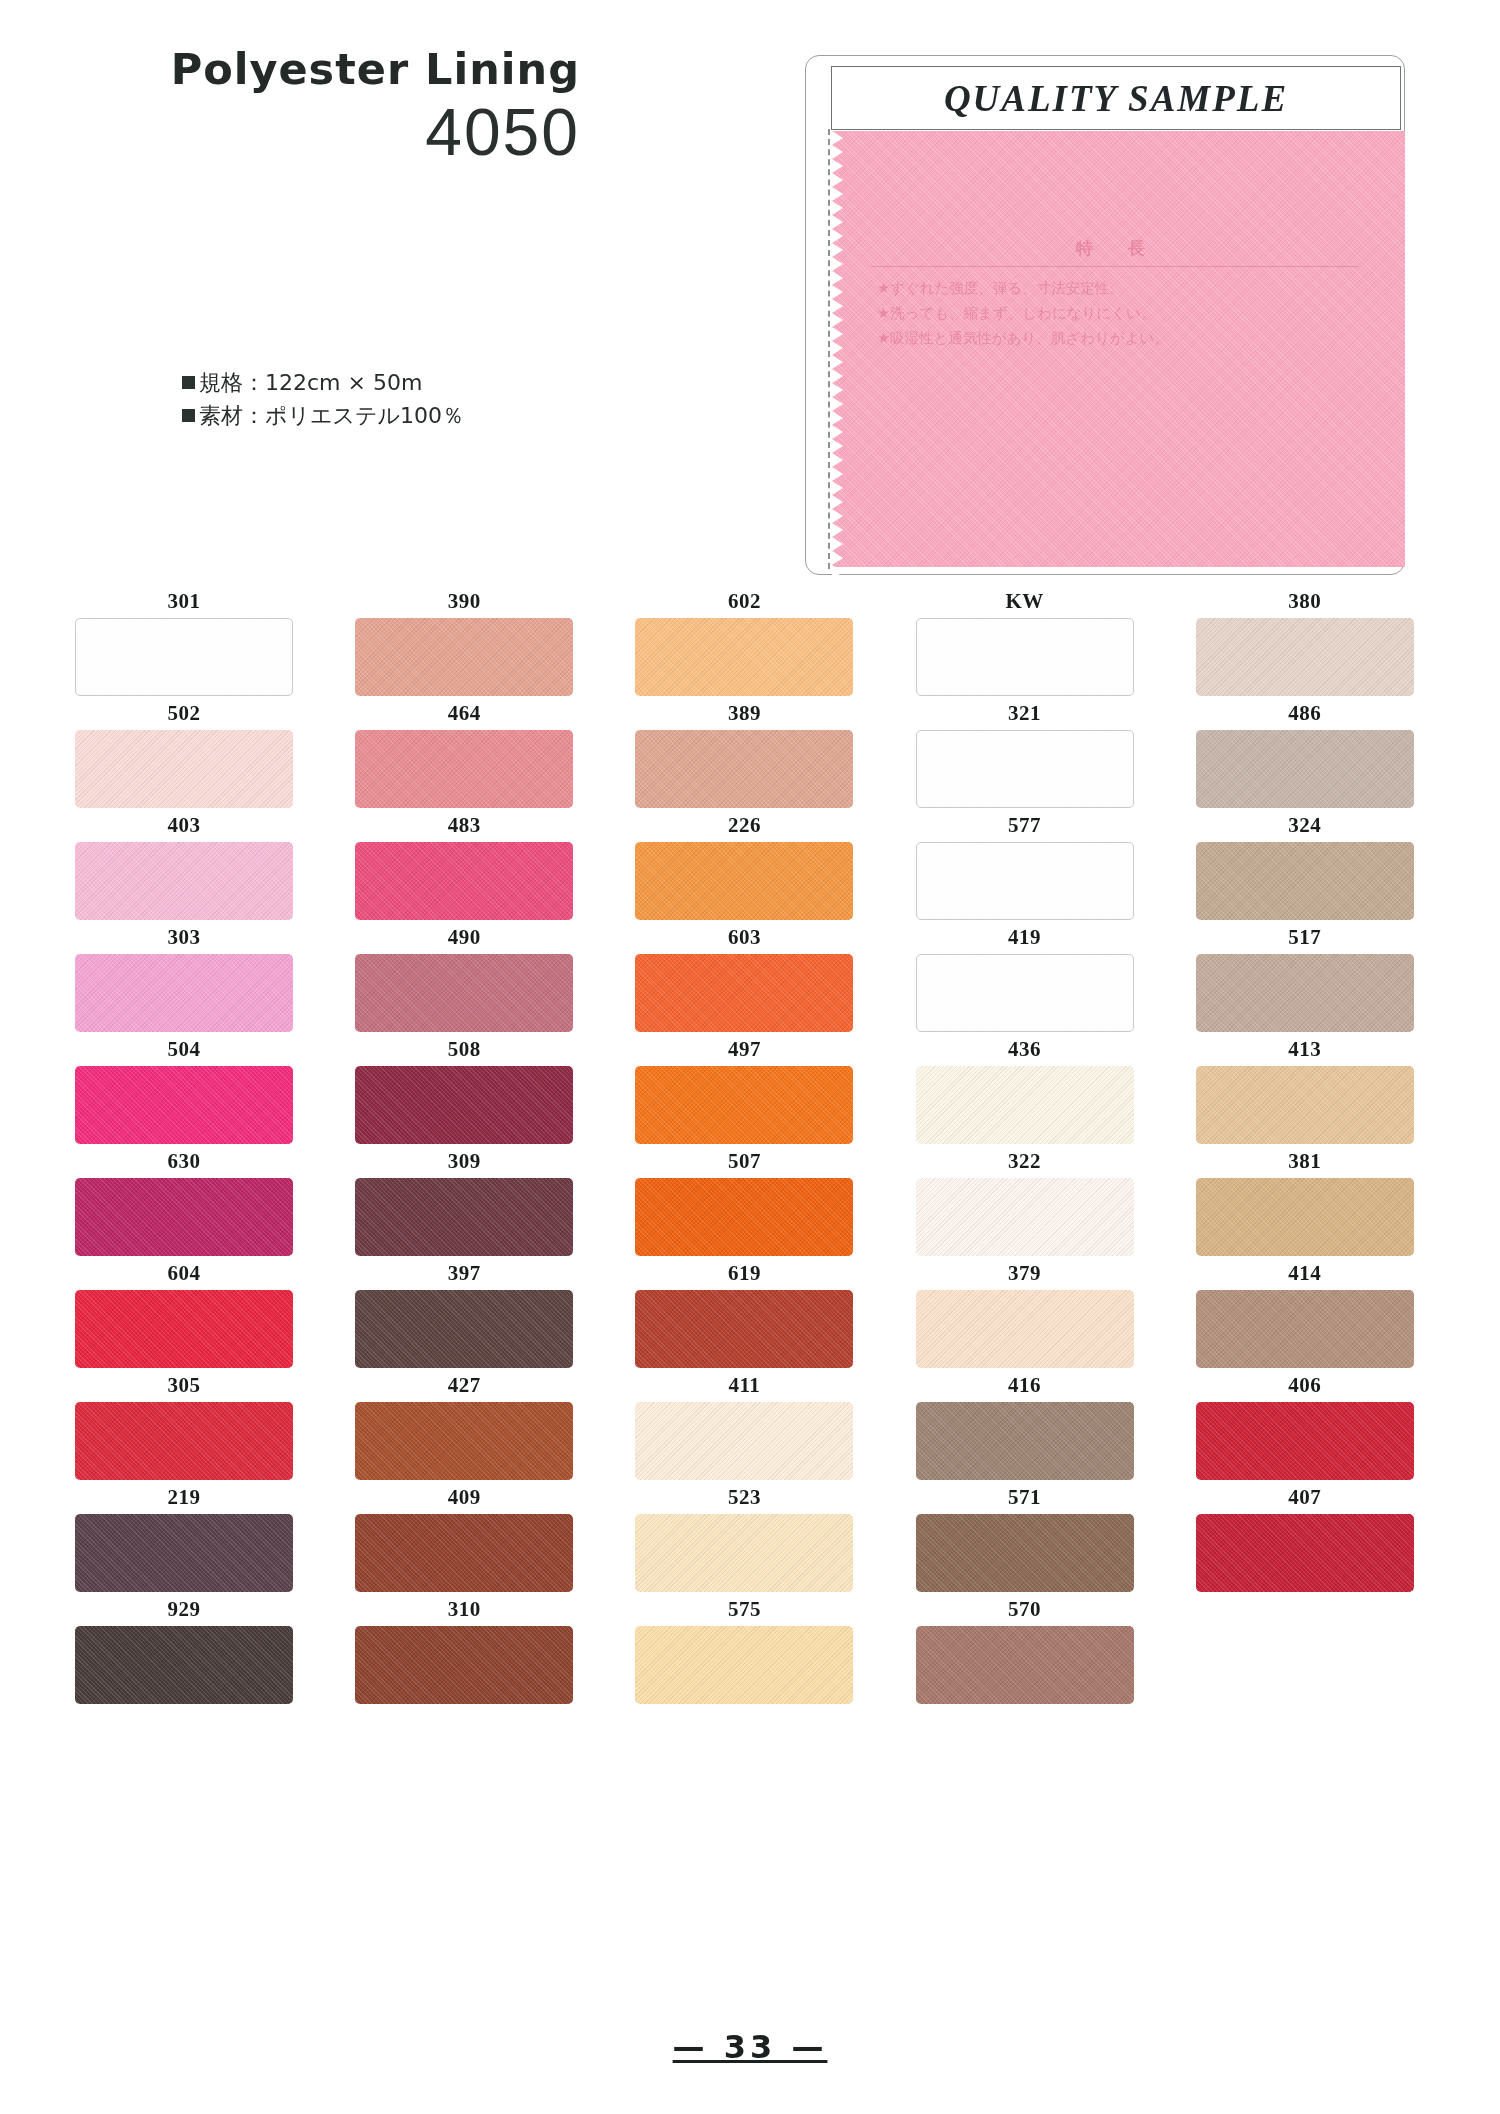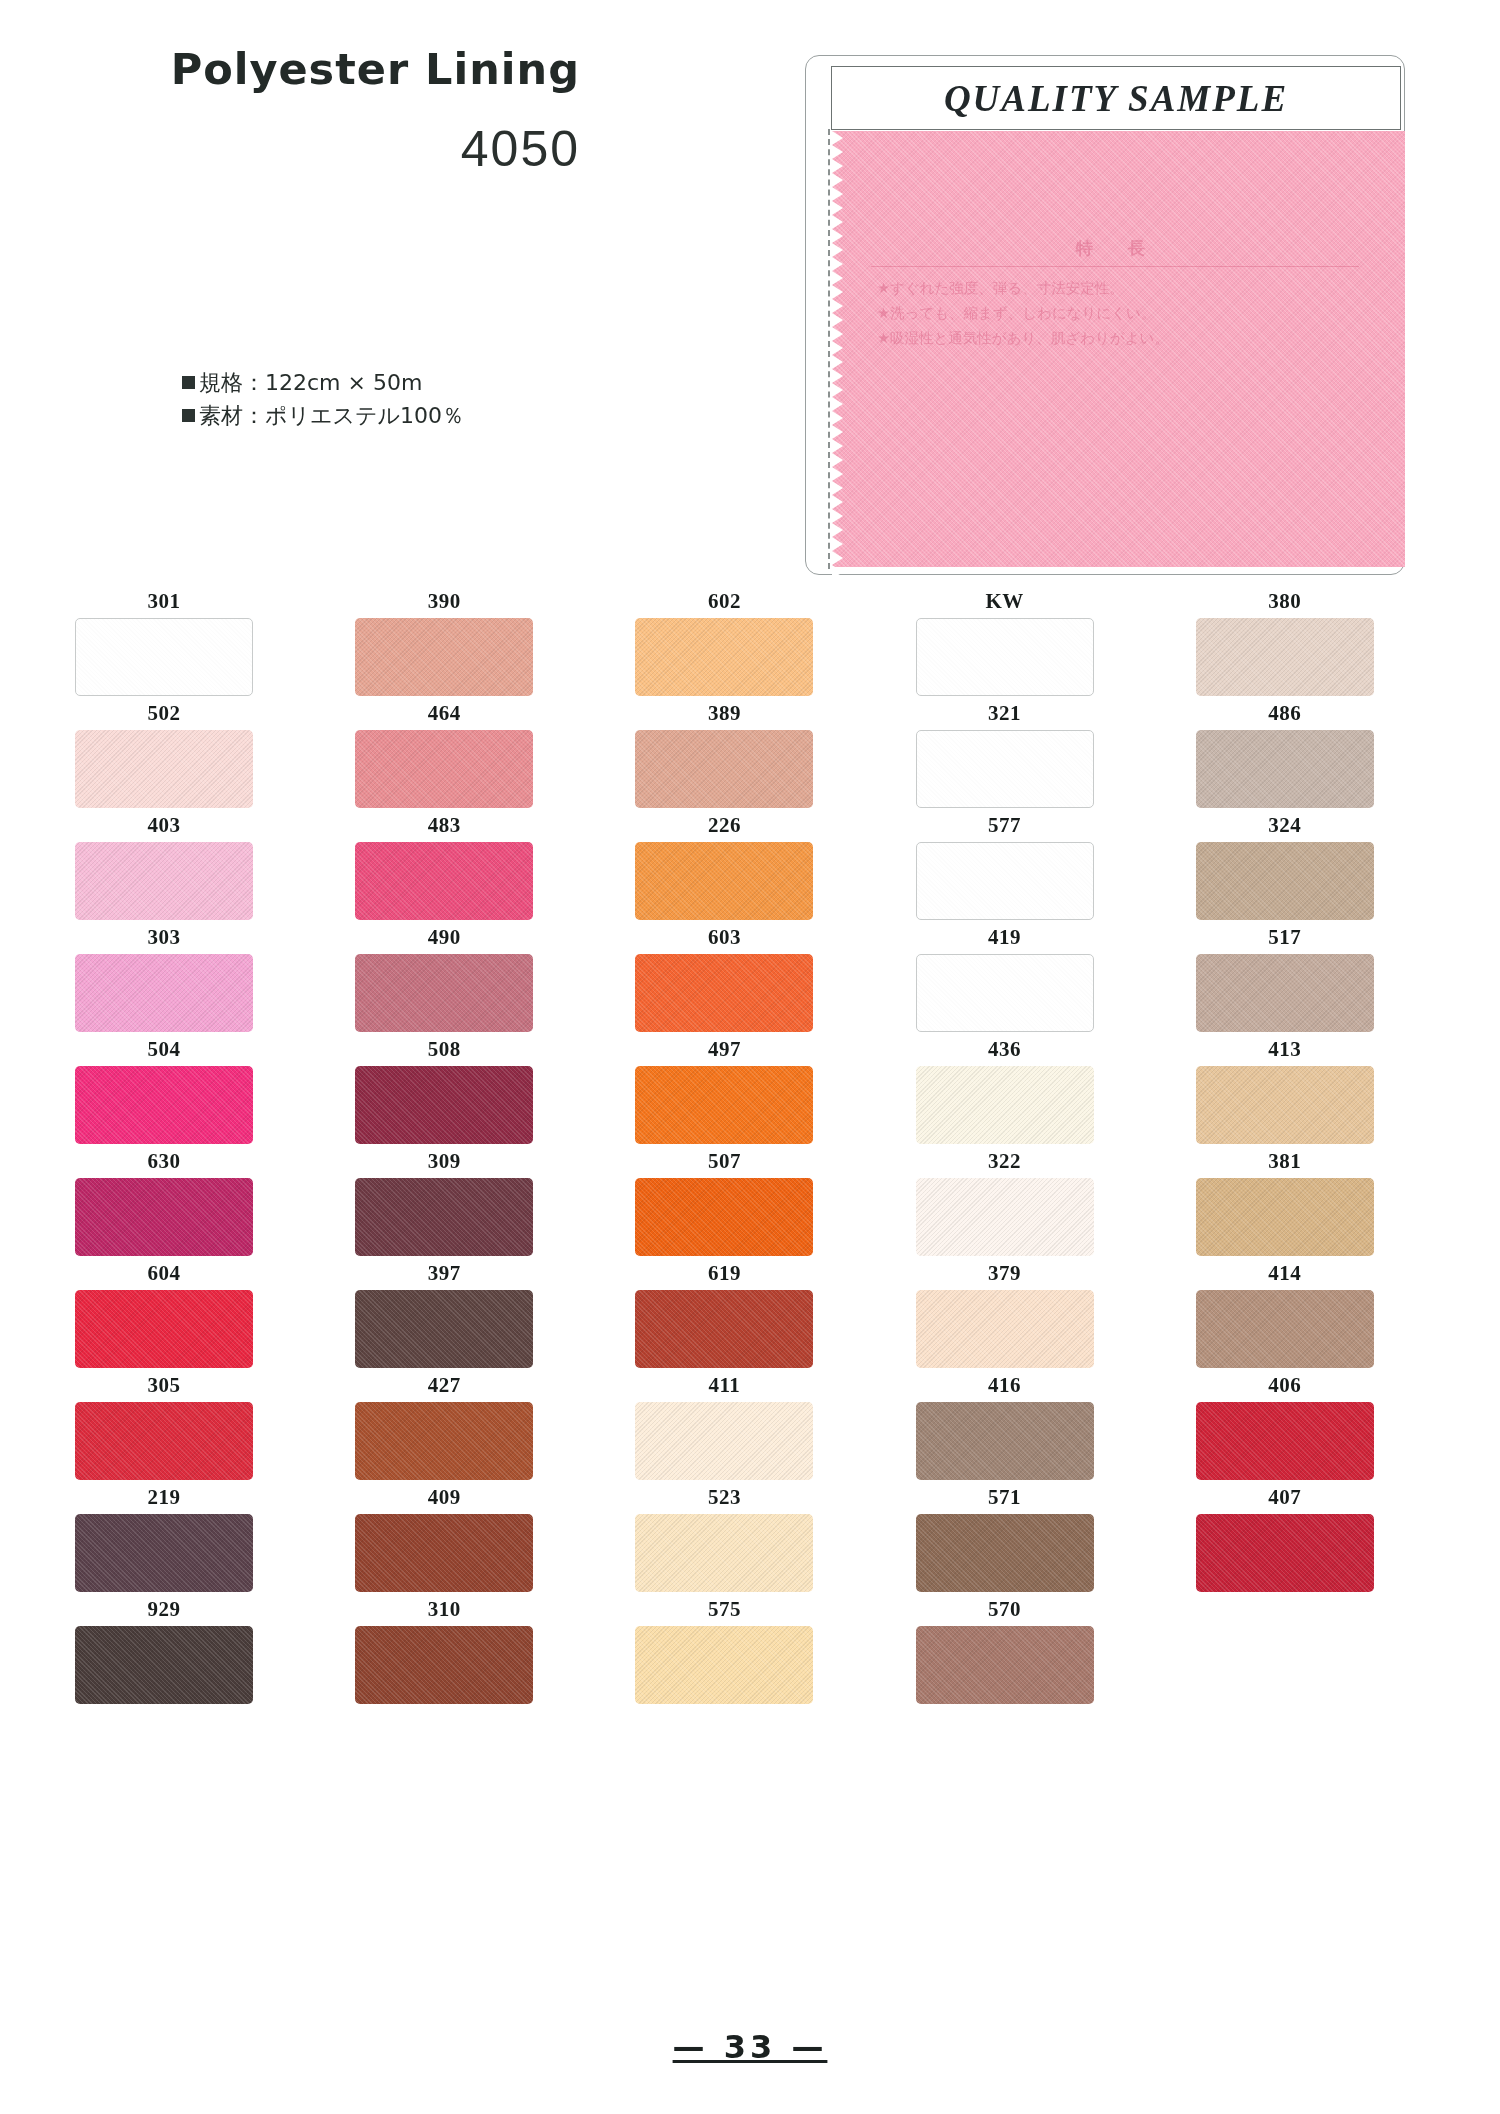--- a/index.html
+++ b/index.html
@@ -22,7 +22,7 @@
     font-family:"DejaVu Sans",sans-serif;
   }
   #product-code{
-    margin-top:26px;font-size:50px;font-weight:300;
+    font-size:66px;font-weight:300;
     letter-spacing:2px;color:#2a302e;
     font-family:"Liberation Sans",sans-serif;
   }

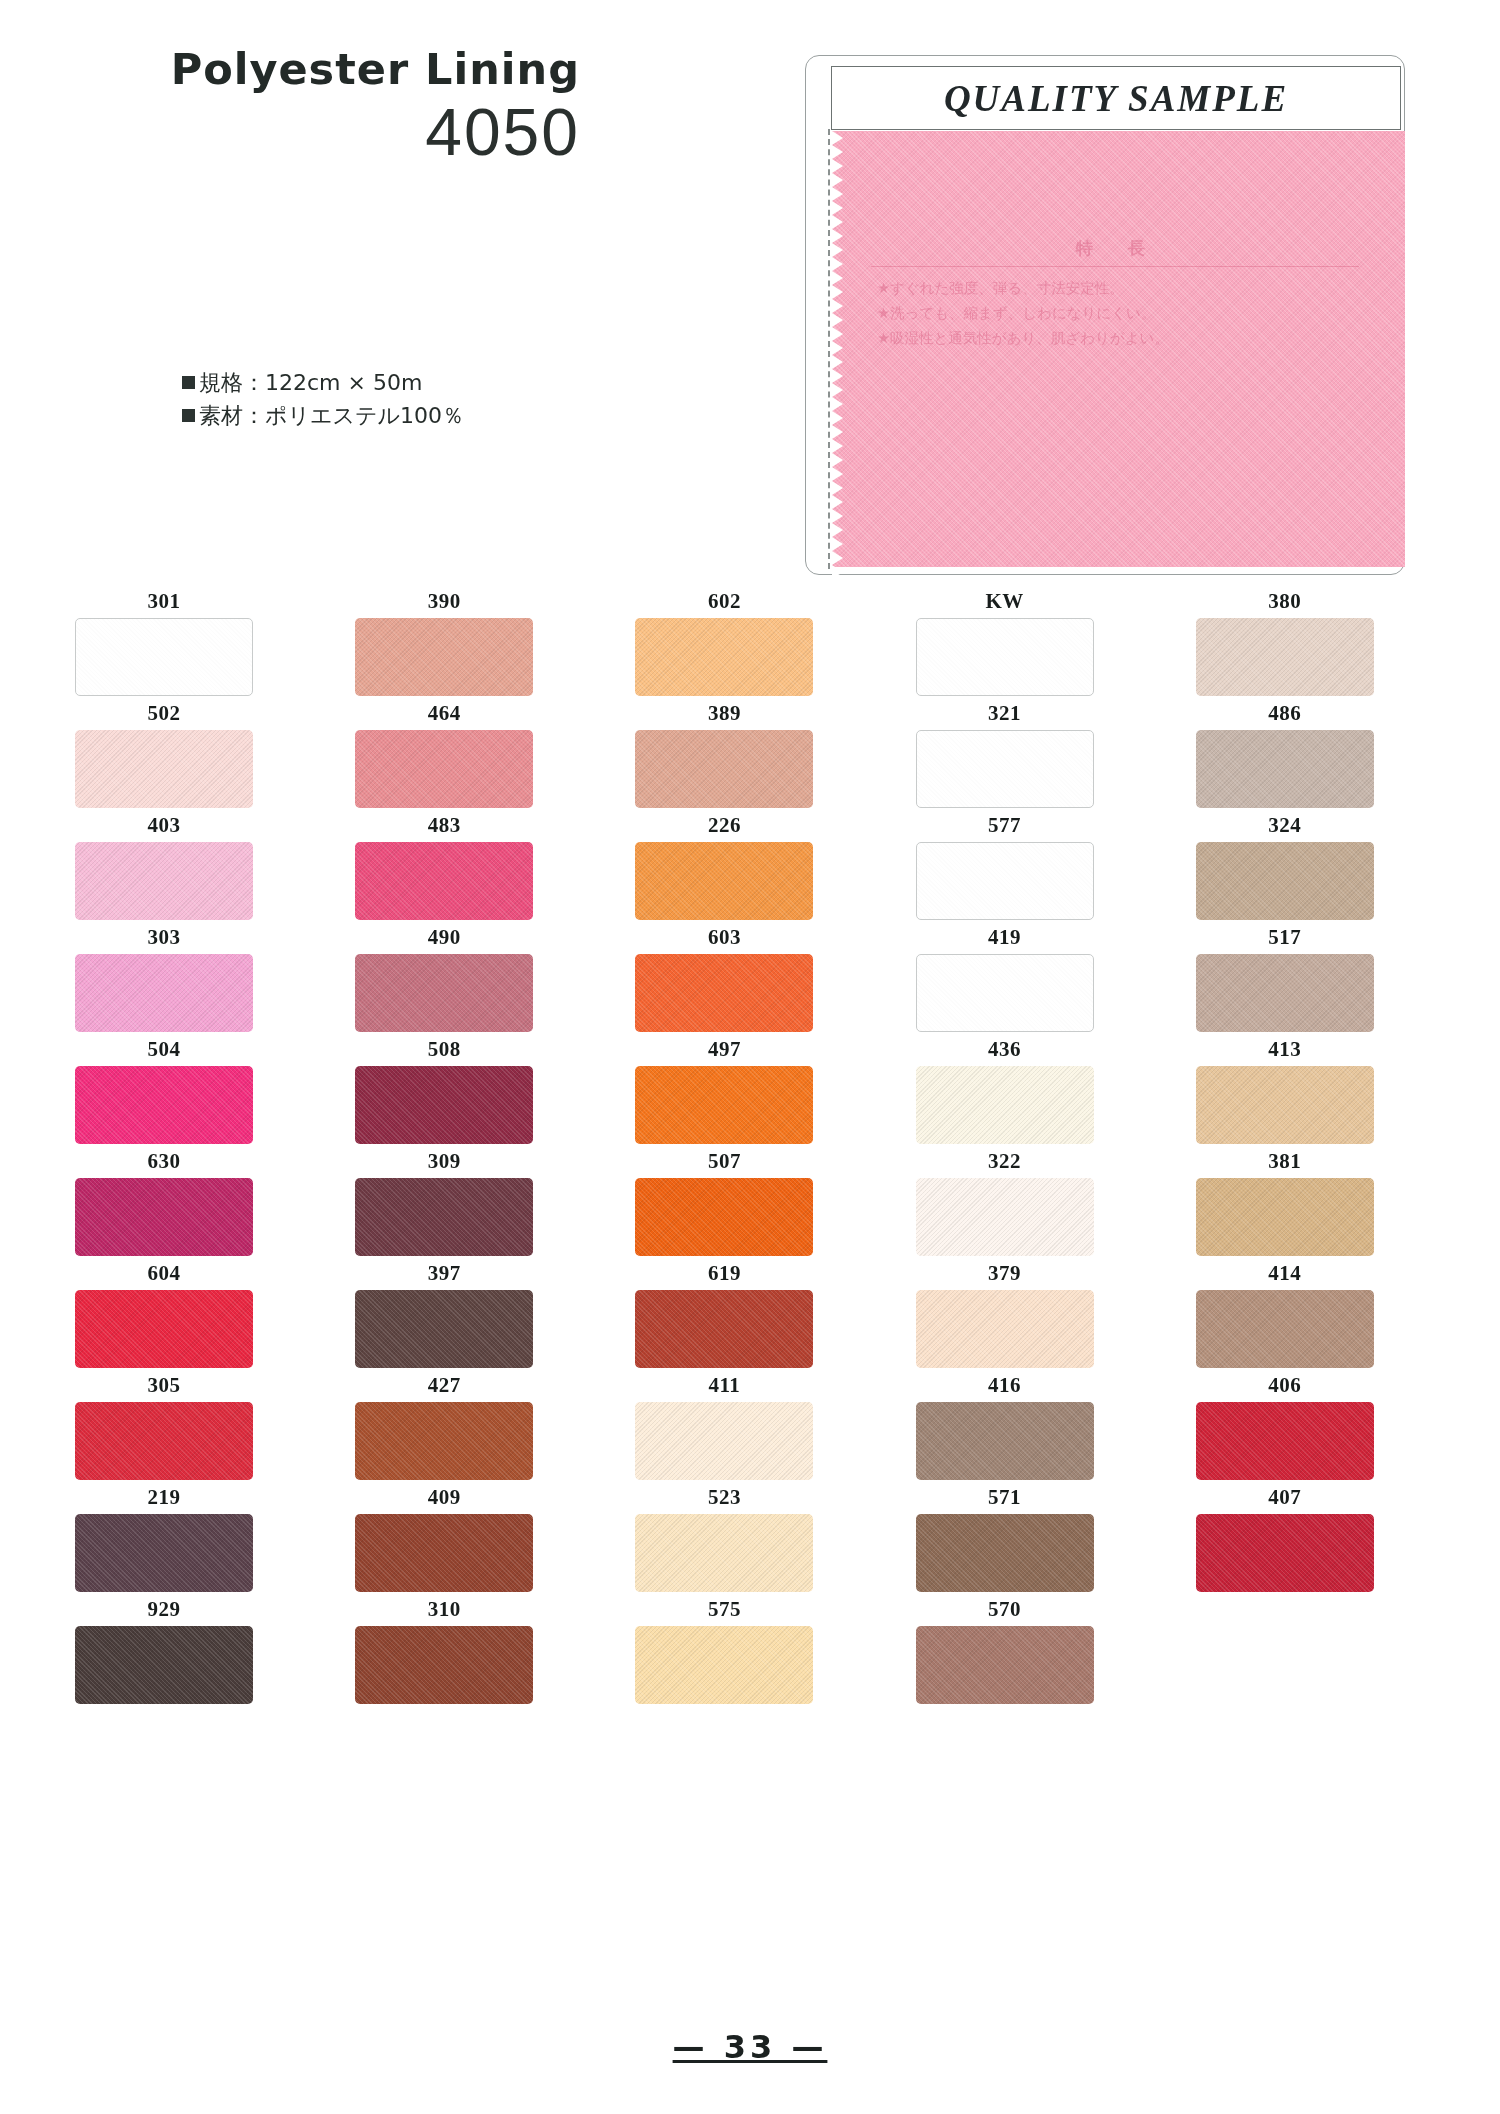--- a/index.html
+++ b/index.html
@@ -115,7 +115,7 @@
     column-gap:46px;
     row-gap:0px;
   }
-  .cell{width:178px;}
+  .cell{width:218px;}
   .swatch-label{
     height:34px;line-height:34px;text-align:center;
     font-family:"Liberation Serif",serif;

